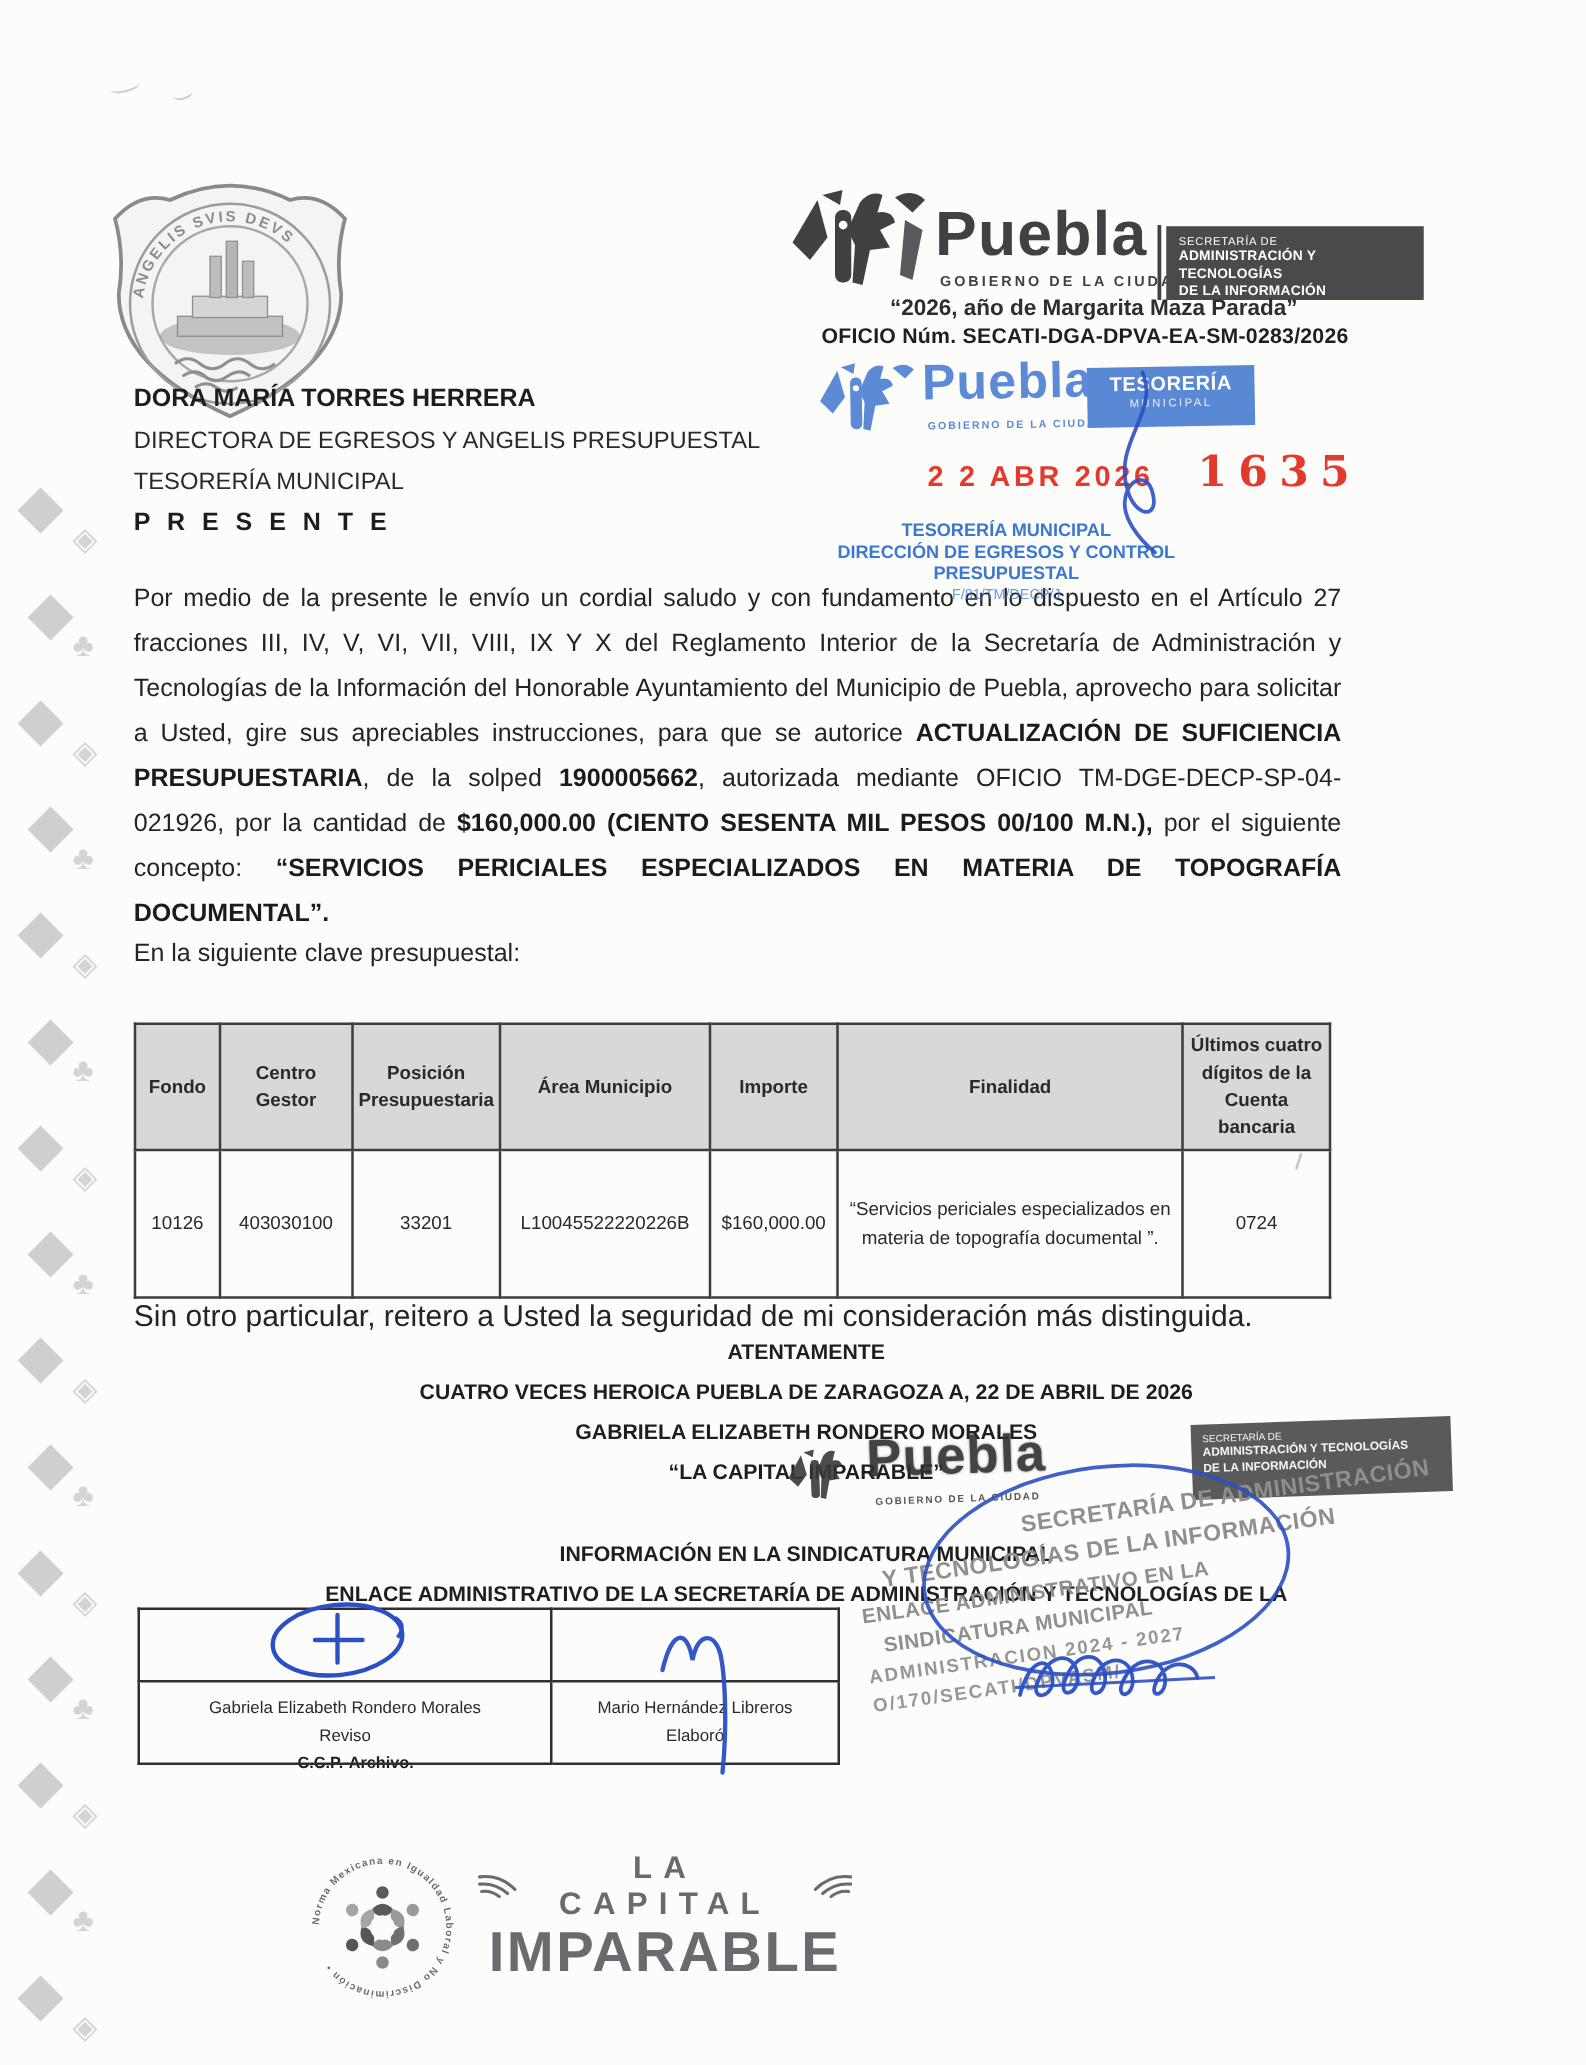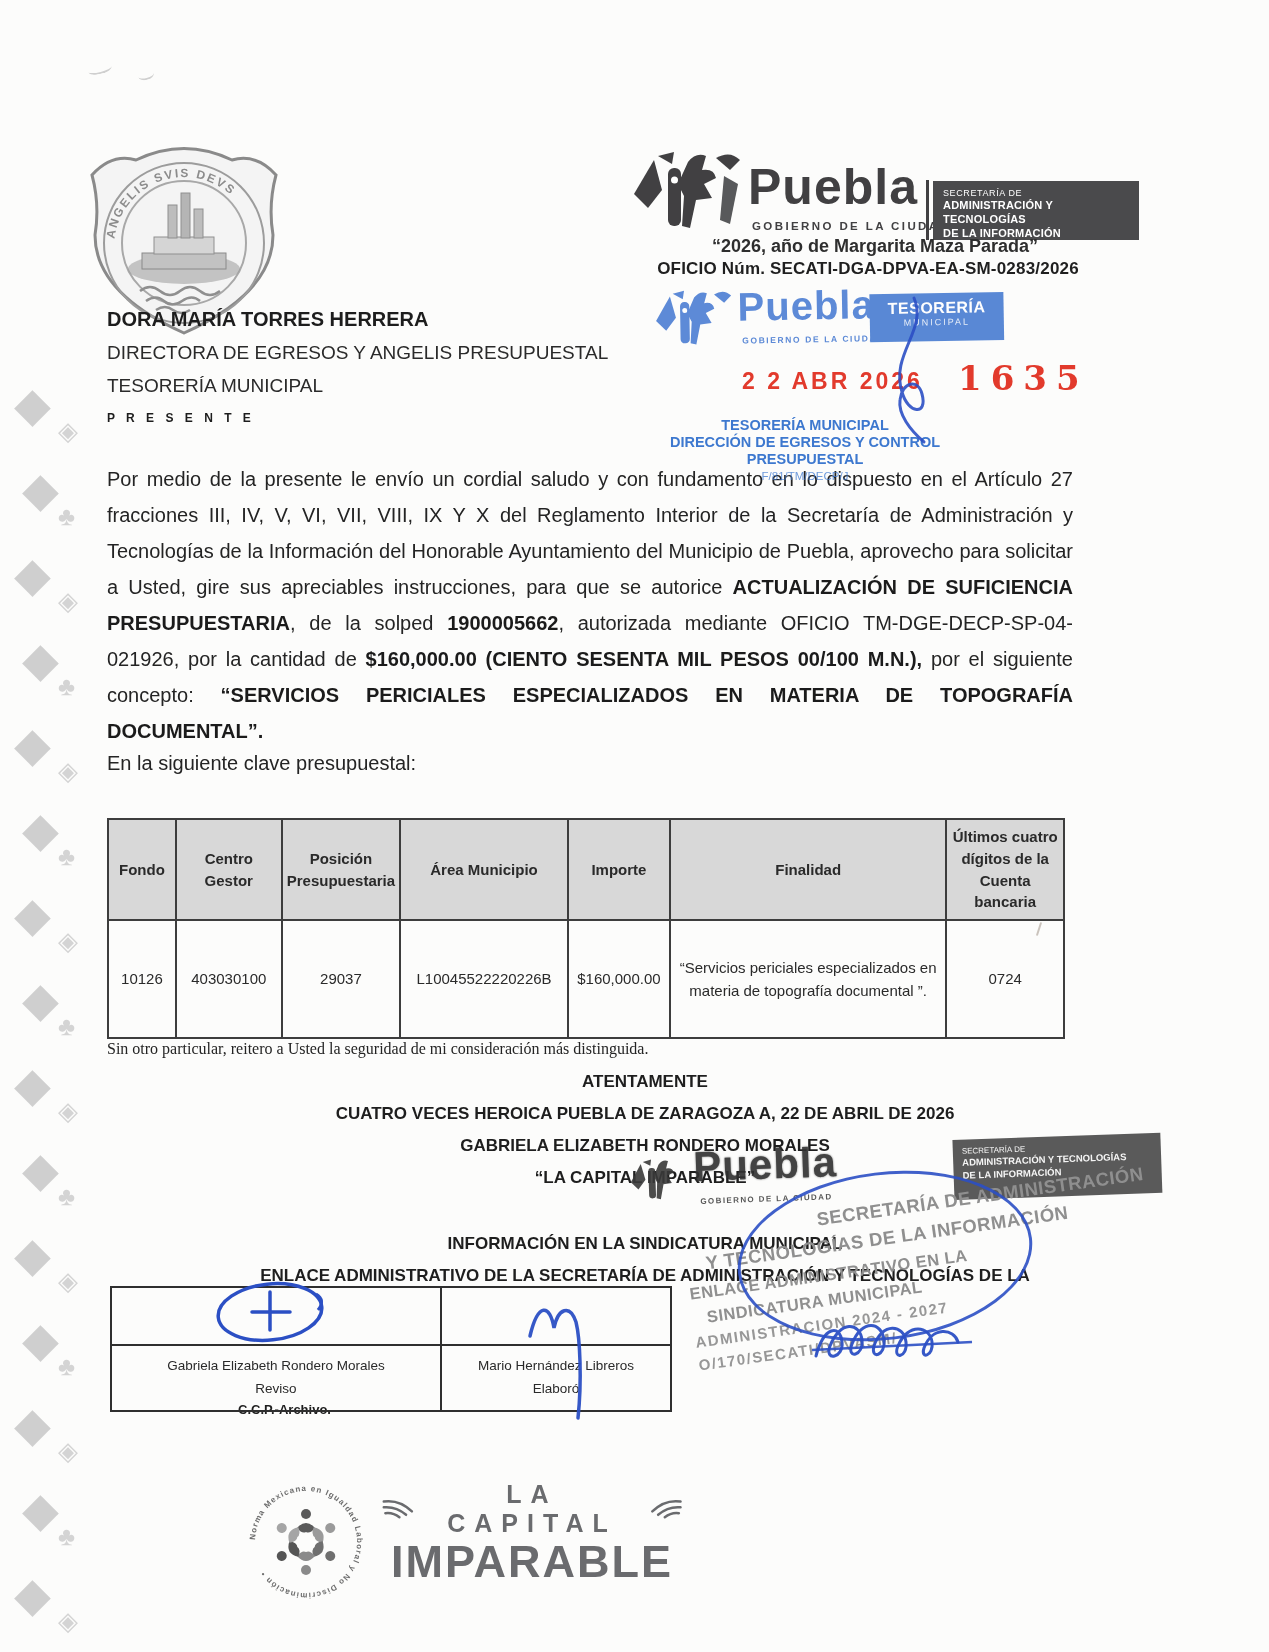--- a/index.html
+++ b/index.html
@@ -56,7 +56,7 @@
   .addressee{position:absolute; left:107px; top:303px; line-height:33px; z-index:1;}
   .addr-name{font-size:20px; font-weight:bold; color:#1d1d1d;}
   .addr-line{font-size:19px; color:#2a2a2a;}
-  .addr-sal{font-size:12px; font-weight:bold; letter-spacing:4px; color:#1d1d1d;}
+  .addr-sal{font-size:20px; font-weight:bold; letter-spacing:4px; color:#1d1d1d;}
   
   .body-par{position:absolute; left:107px; top:461px; width:966px; font-size:20px;
     line-height:36px; text-align:justify; color:#242424; z-index:1;}

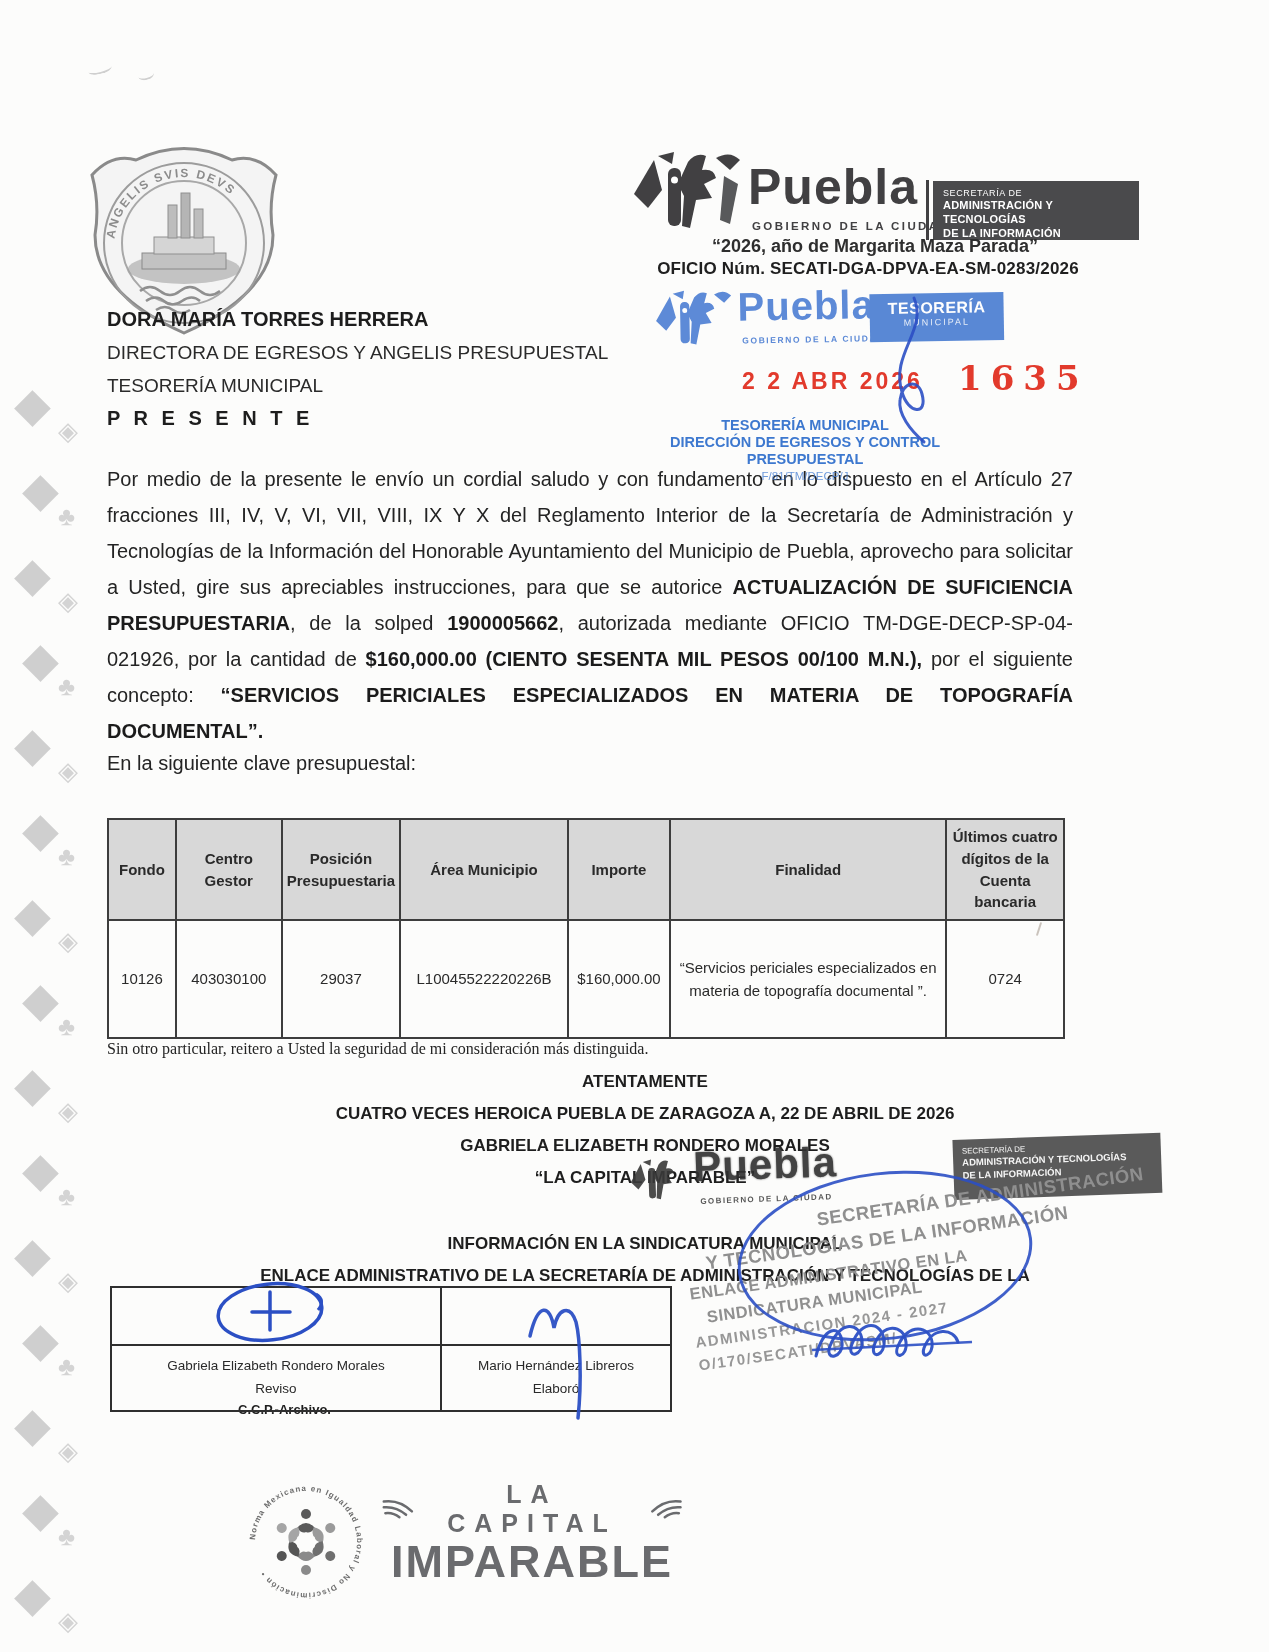--- a/index.html
+++ b/index.html
@@ -295,7 +295,7 @@
     <tr>
       <td>10126</td>
       <td>403030100</td>
-      <td>29037</td>
+      <td>33201</td>
       <td>L10045522220226B</td>
       <td>$160,000.00</td>
       <td>“Servicios periciales especializados en materia de topografía documental ”.</td>

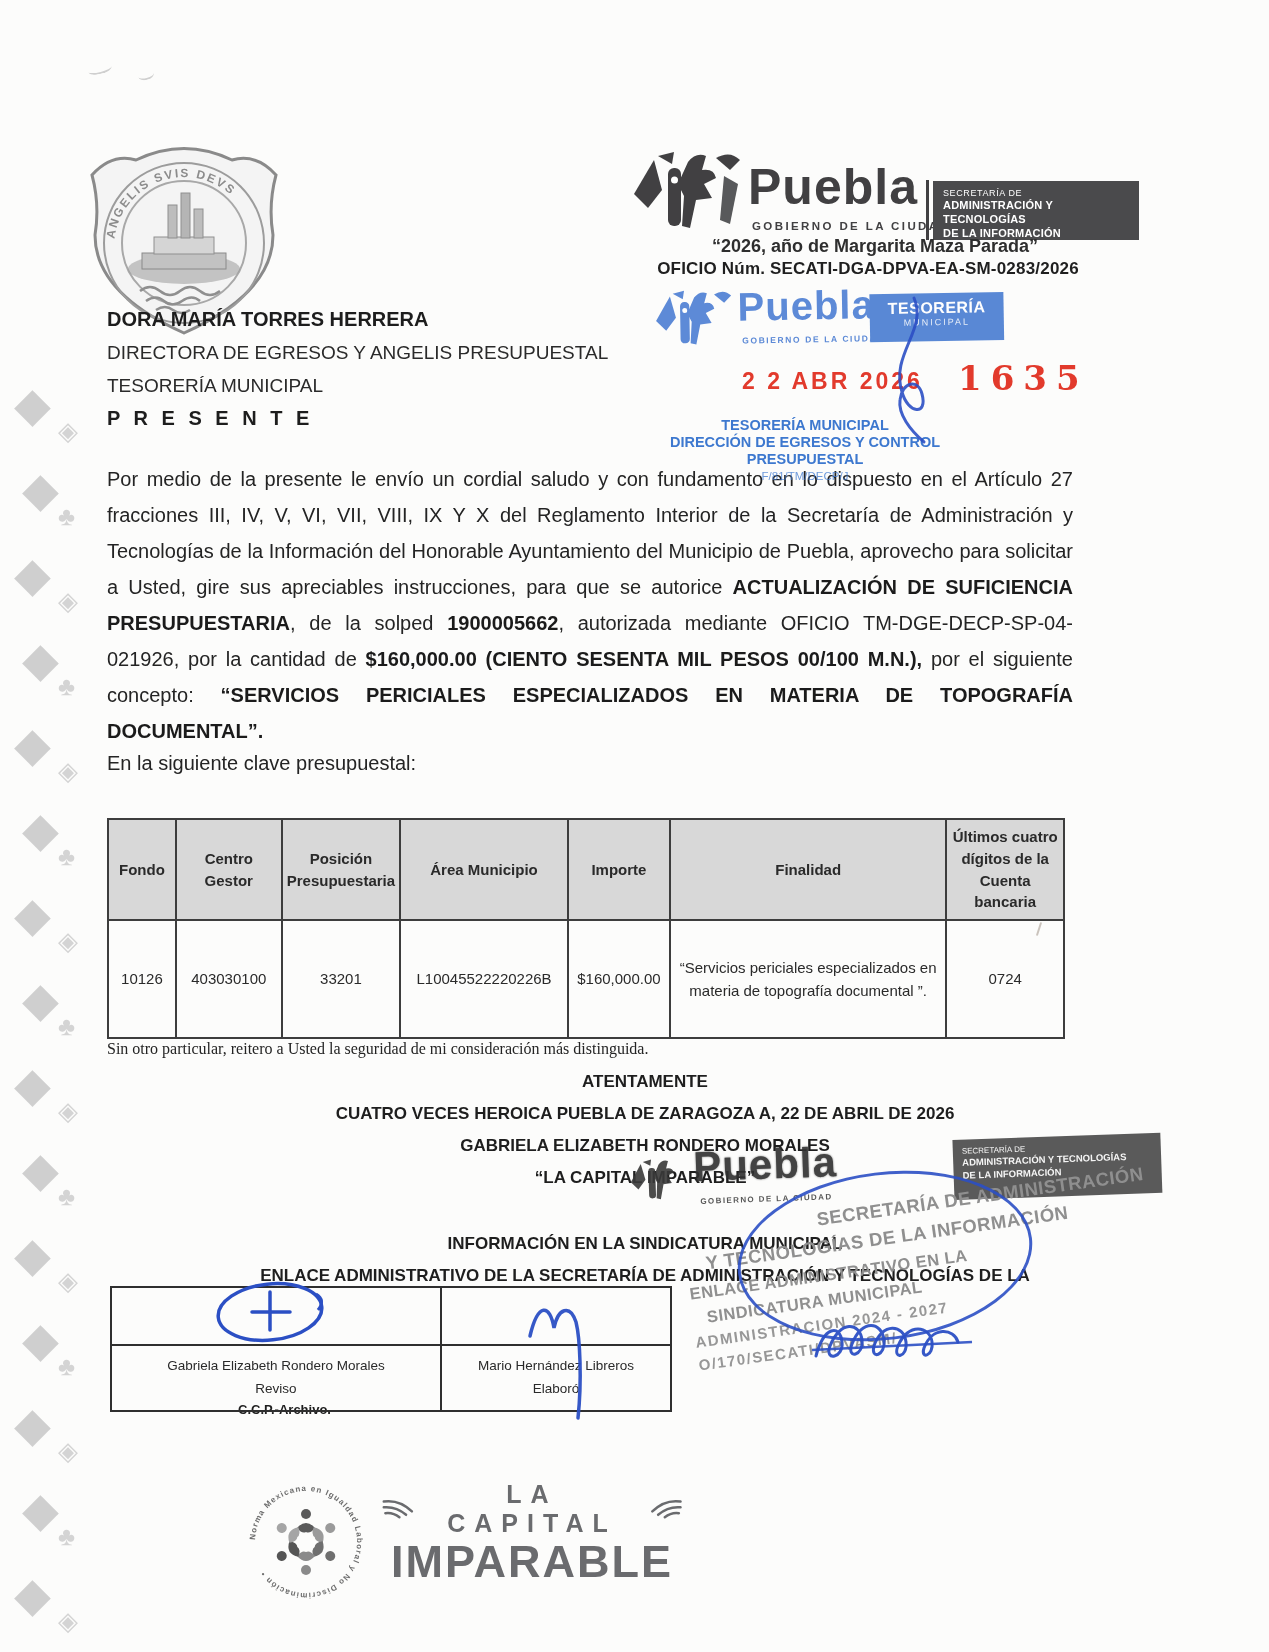--- a/index.html
+++ b/index.html
@@ -70,7 +70,7 @@
   .main-table td{border:2px solid #3d3d3d; text-align:center; vertical-align:middle;
     padding:8px 6px; height:100px; line-height:1.55;}
   
-  .closing{position:absolute; left:107px; top:1040px; font-size:16px; color:#242424; z-index:1;font-family:Liberation Serif, serif;}
+  .closing{position:absolute; left:107px; top:1040px; font-size:24px; color:#242424; z-index:1;}
   .sig-block{position:absolute; left:104px; top:1072px; width:1082px; text-align:center;
     font-weight:bold; color:#1e1e1e; z-index:1;}
   .sig-block div{margin-top:12px; font-size:17px;}

